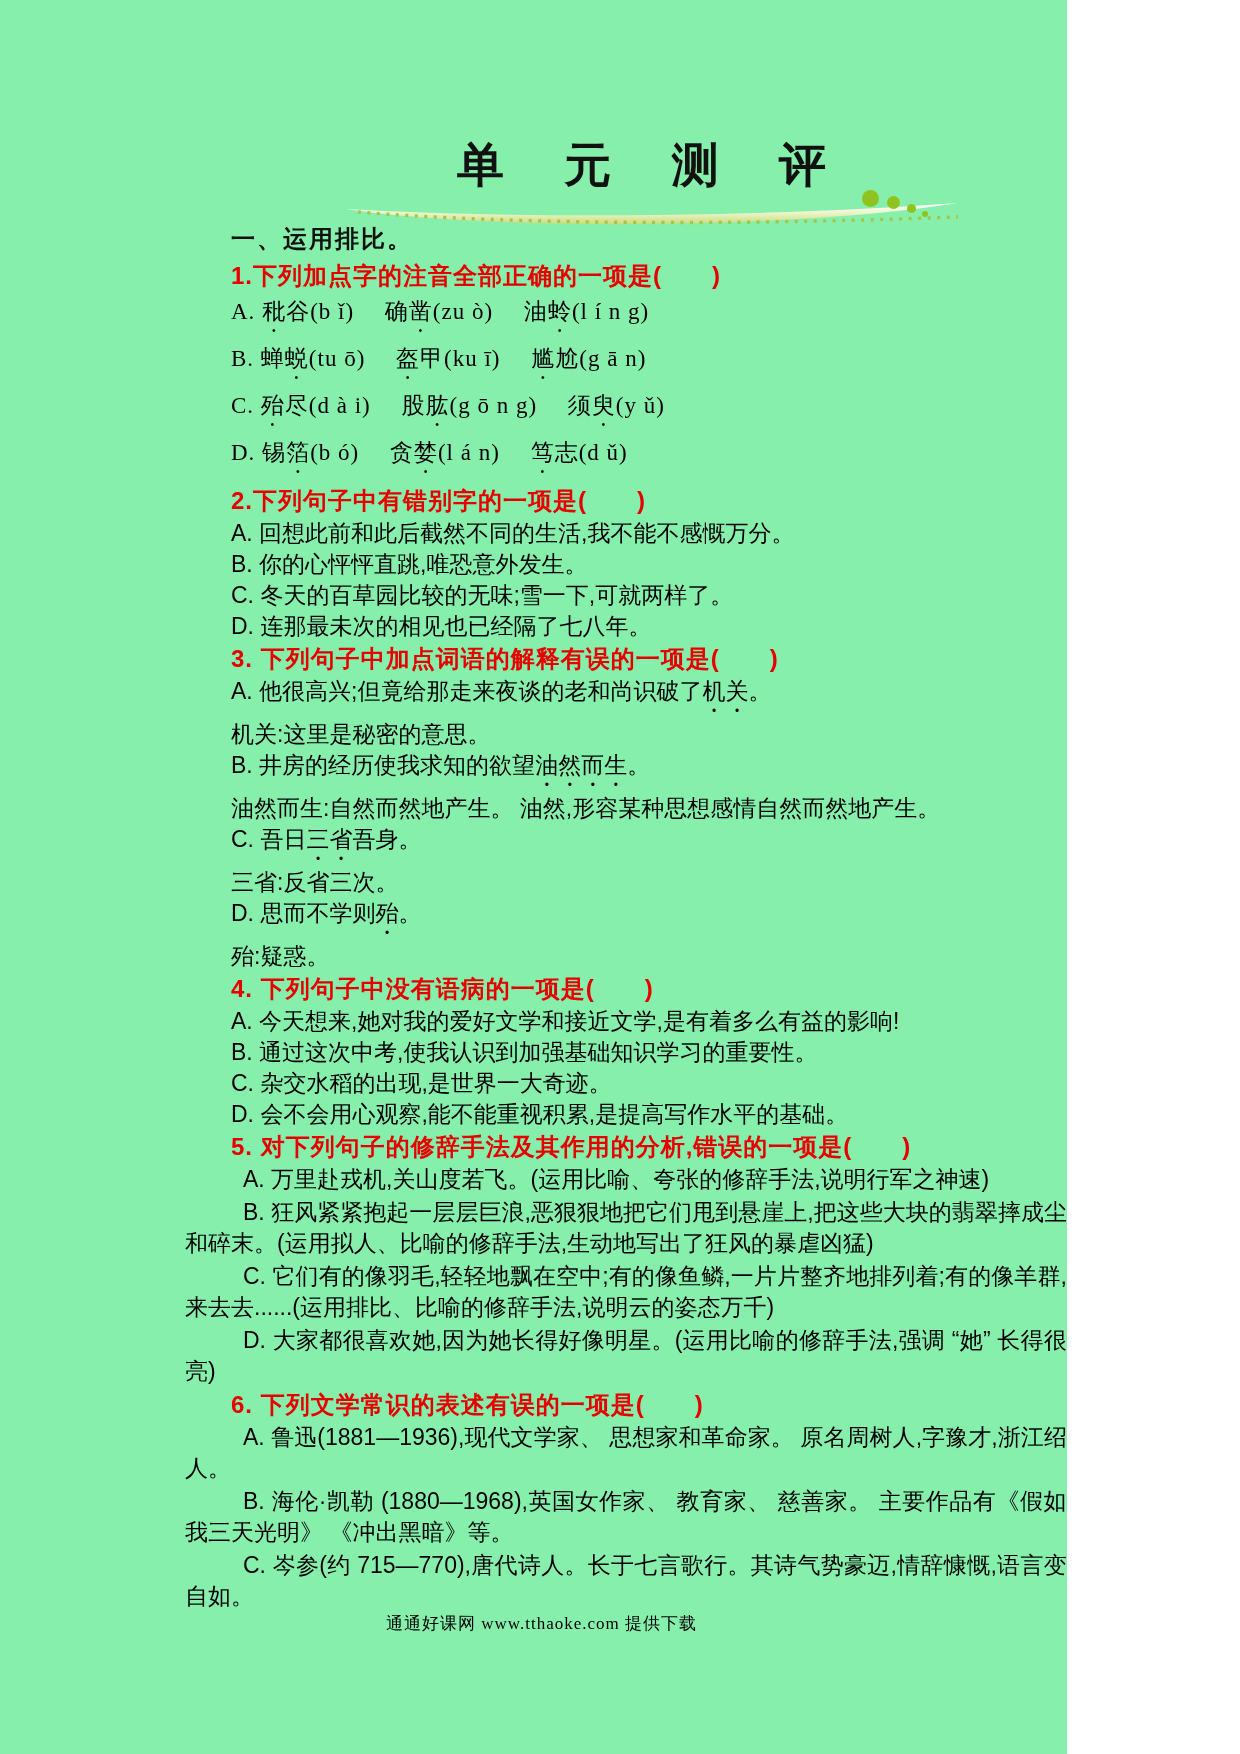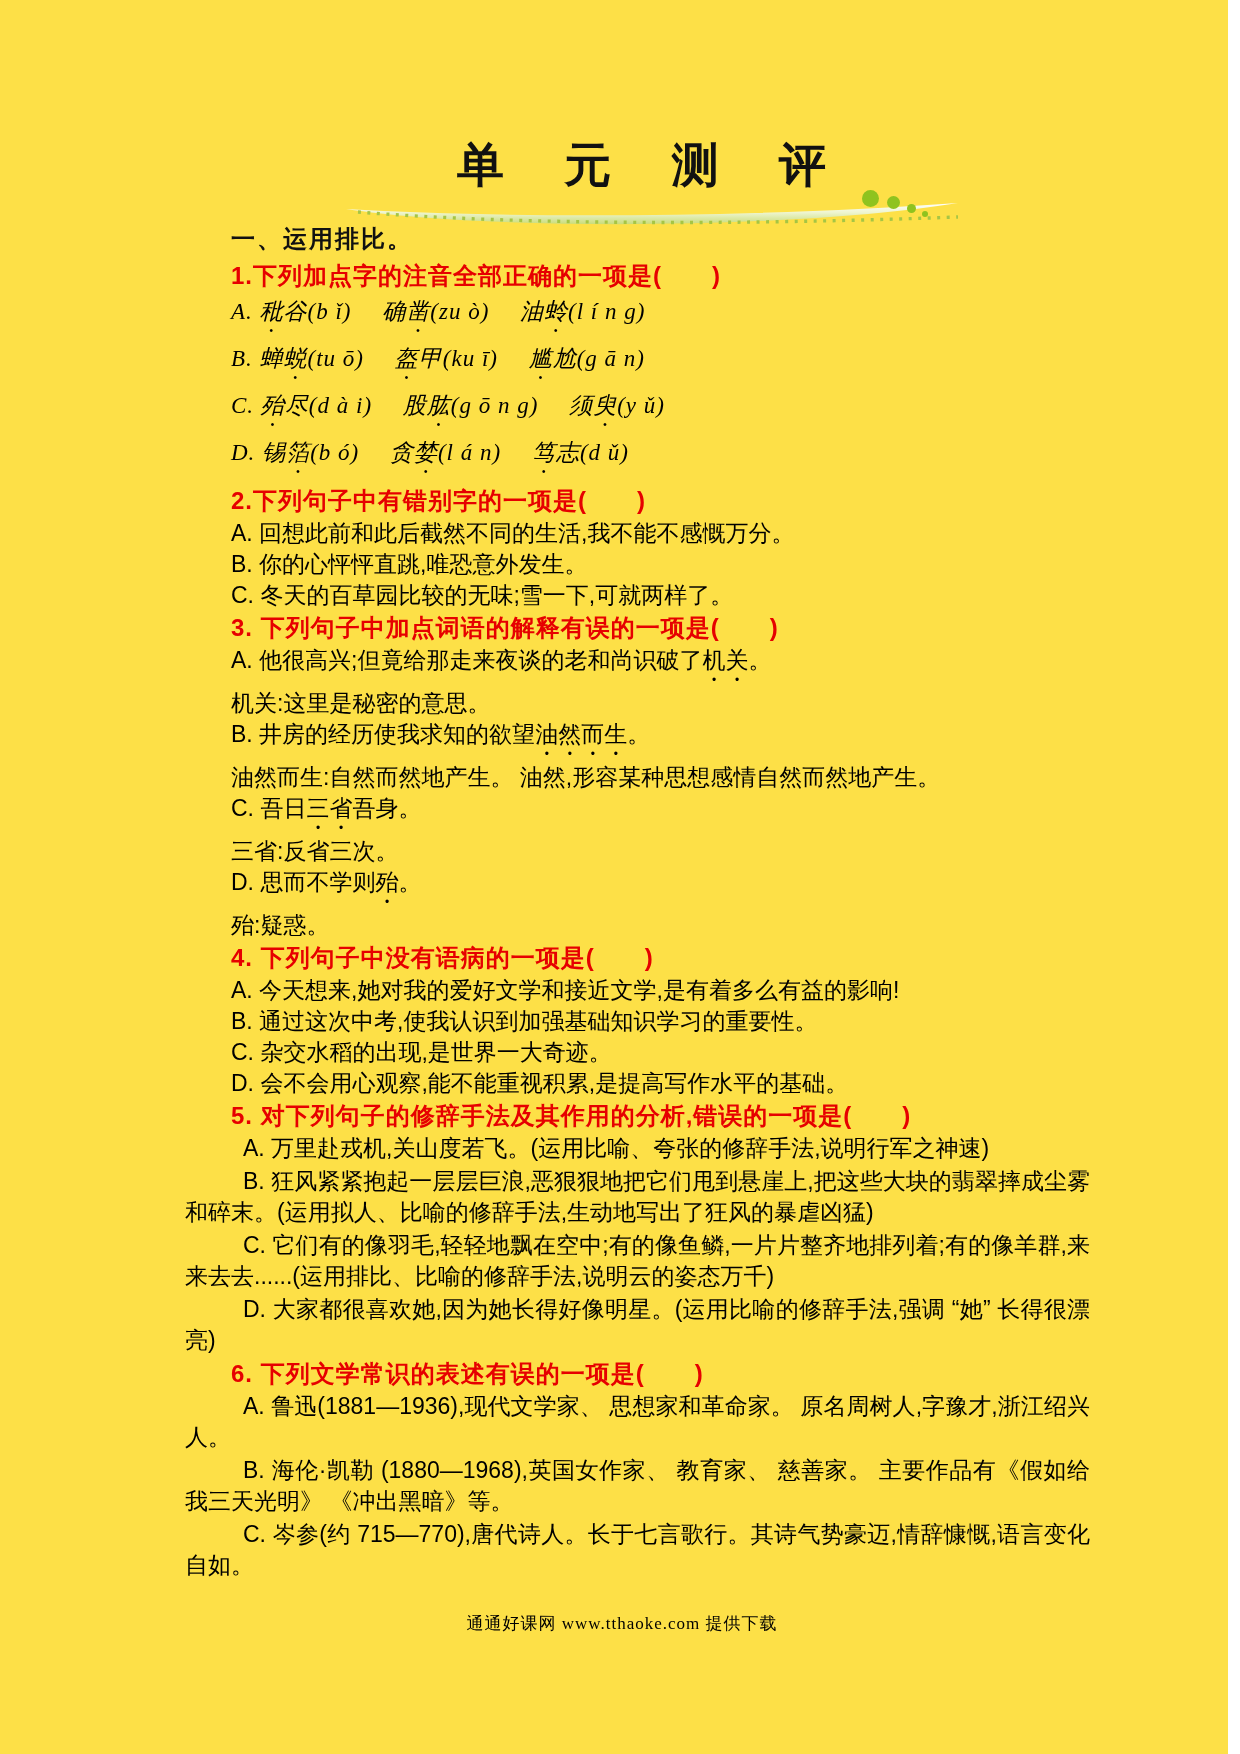--- a/index.html
+++ b/index.html
@@ -9,12 +9,11 @@
   html,body{margin:0;padding:0;background:#ffffff;}
   .page{
     position:relative;
-    width:1192px;height:1754px;
-    background:#fde047;
+    width:1067px;height:1754px;
+    background:#86efac;
     overflow:hidden;
     font-family:"Liberation Sans","DejaVu Sans",sans-serif;
     color:#000;
-    padding-left:36px;
   }
 
   

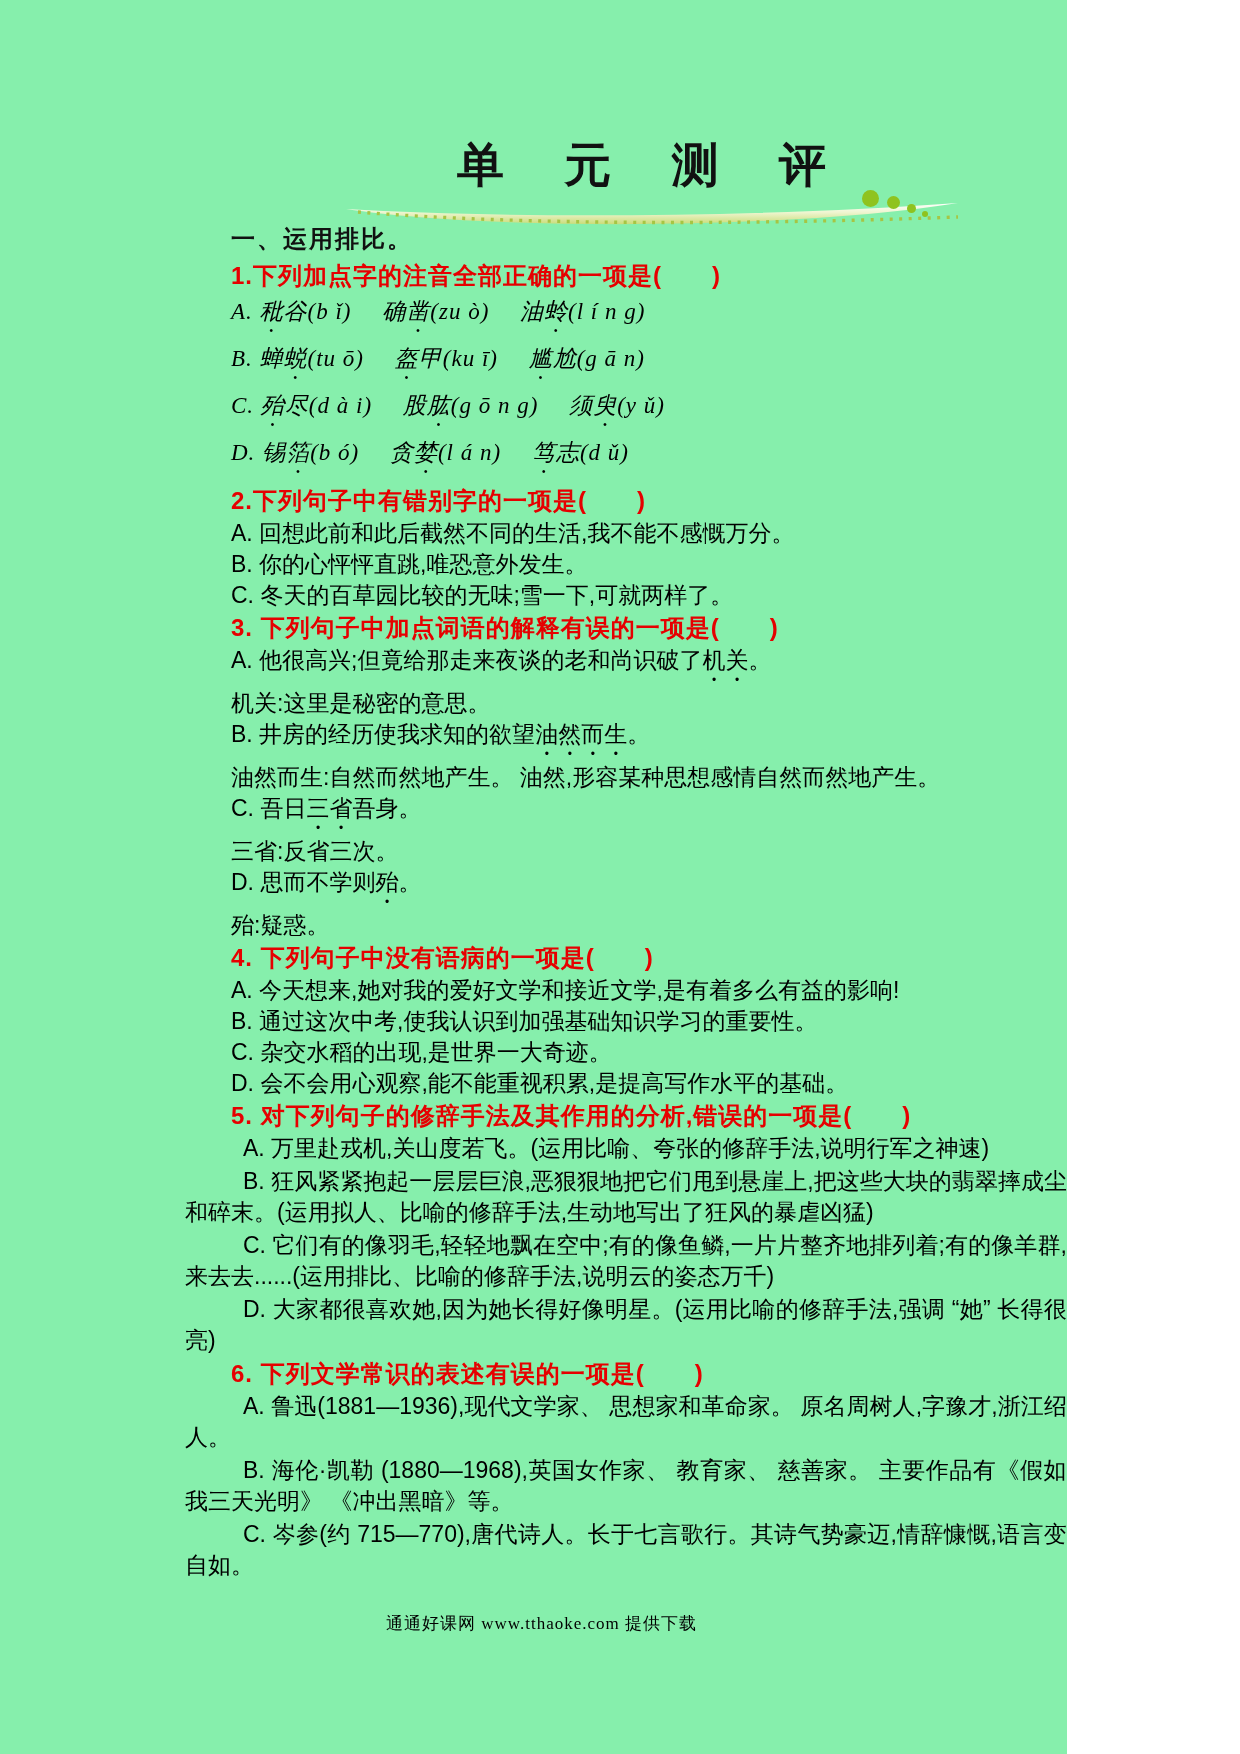--- a/index.html
+++ b/index.html
@@ -52,7 +52,6 @@
     margin:6px 0;
     font-family:"Liberation Serif","DejaVu Serif",serif;
     letter-spacing:1px;
-    font-style:italic;
   }
   .qblock.indent p.line{
     text-indent:58px;margin:2px 0;line-height:31px;

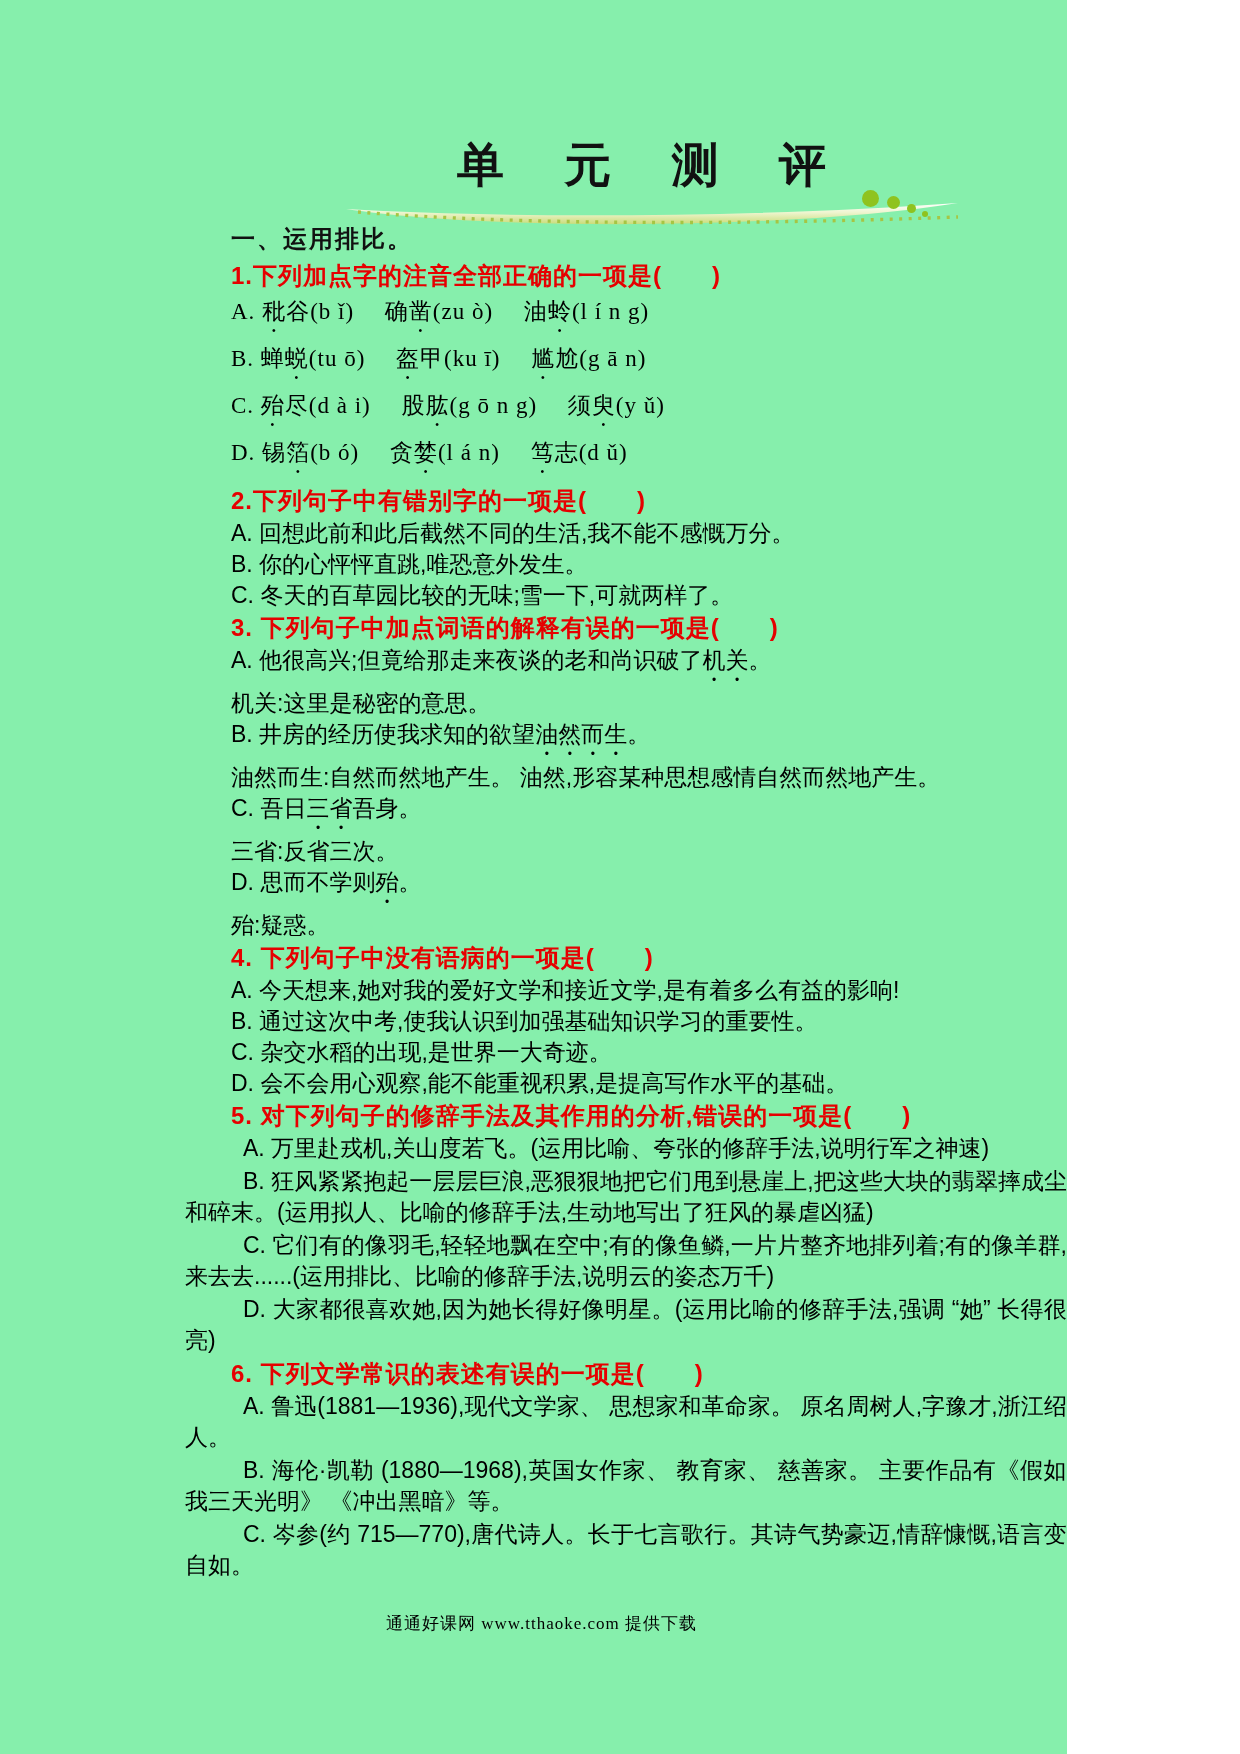--- a/index.html
+++ b/index.html
@@ -114,6 +114,7 @@
           <p class="line opt">A. 回想此前和此后截然不同的生活,我不能不感慨万分。</p>
           <p class="line opt">B. 你的心怦怦直跳,唯恐意外发生。</p>
           <p class="line opt">C. 冬天的百草园比较的无味;雪一下,可就两样了。</p>
+          <p class="line opt">D. 连那最未次的相见也已经隔了七八年。</p>
         </section>
         <section class="qblock flush">
           <h3 class="qheading" style="color: rgb(230, 0, 0);">3. 下列句子中加点词语的解释有误的一项是(　　)</h3>

